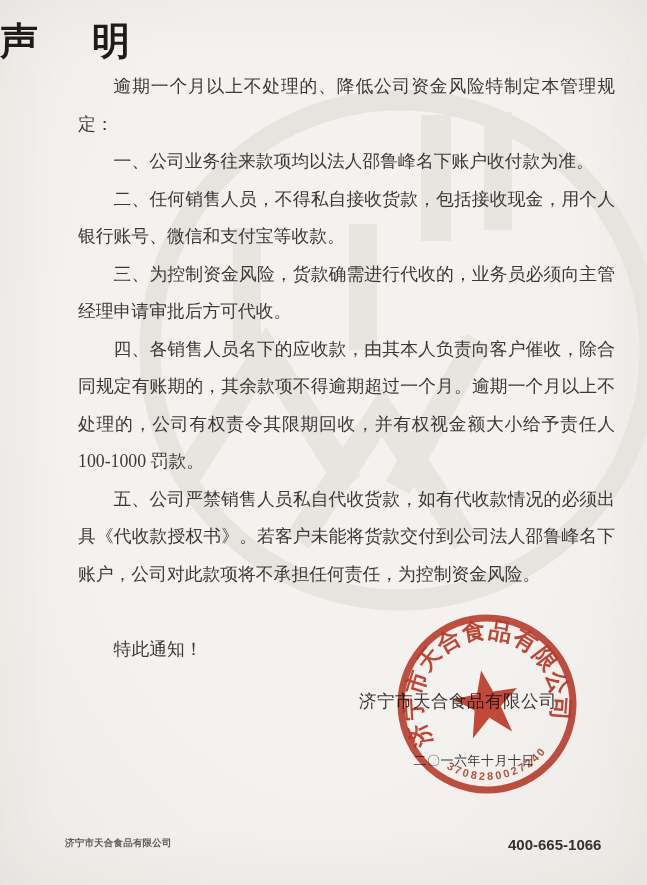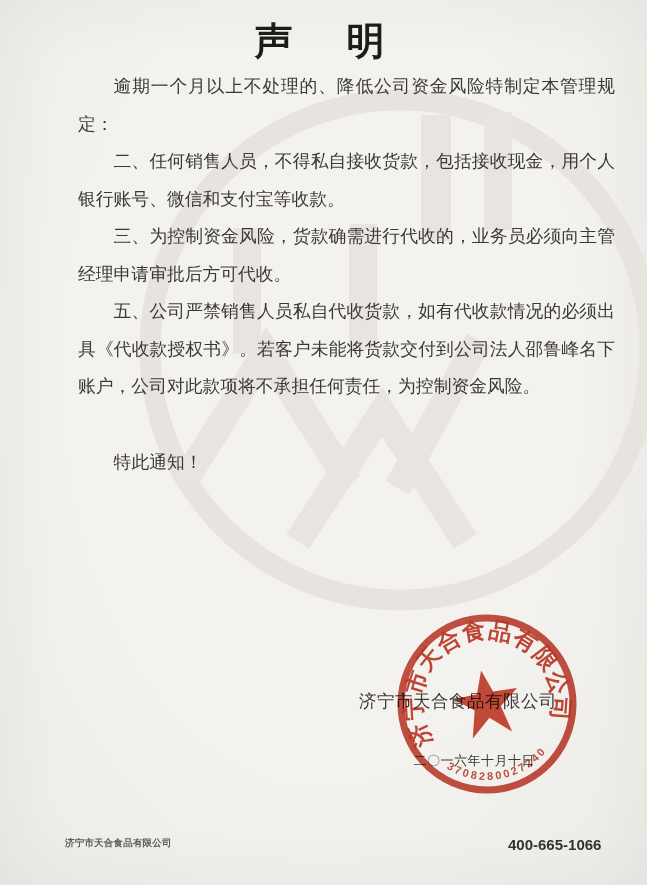--- a/index.html
+++ b/index.html
@@ -22,7 +22,6 @@
   .title {
     position: absolute;
     top: 16px; left: 0; right: 0;
-    text-align: center;
     font-size: 38px;
     font-weight: bold;
     color: #1d1c1b;

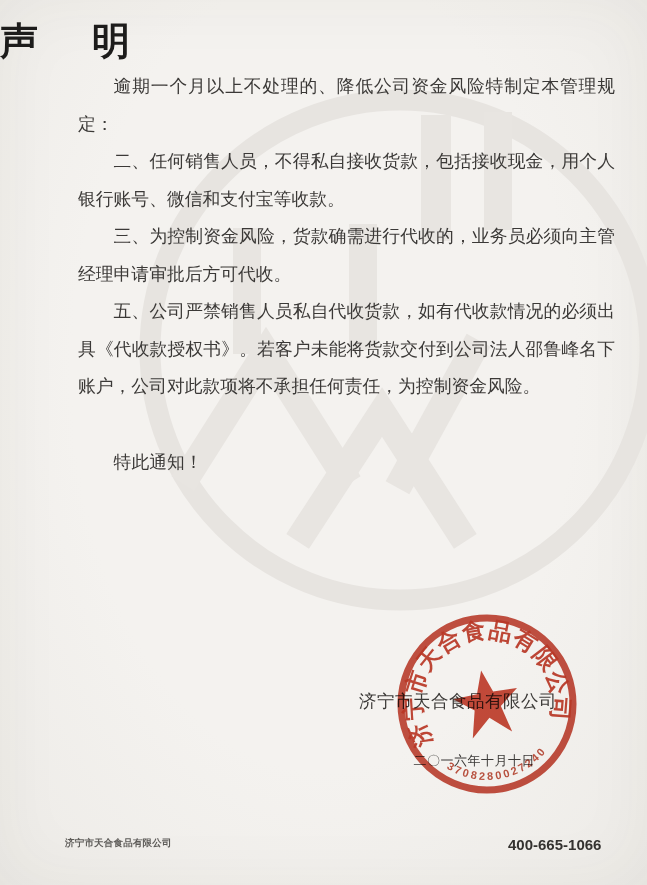--- a/index.html
+++ b/index.html
@@ -110,6 +110,7 @@
 
   <div class="doc-body">
     <p>逾期一个月以上不处理的、降低公司资金风险特制定本管理规定：</p>
+    <p>一、公司业务往来款项均以法人邵鲁峰名下账户收付款为准。</p>
     <p>二、任何销售人员，不得私自接收货款，包括接收现金，用个人银行账号、微信和支付宝等收款。</p>
     <p>三、为控制资金风险，货款确需进行代收的，业务员必须向主管经理申请审批后方可代收。</p>
     <p>五、公司严禁销售人员私自代收货款，如有代收款情况的必须出具《代收款授权书》。若客户未能将货款交付到公司法人邵鲁峰名下账户，公司对此款项将不承担任何责任，为控制资金风险。</p>

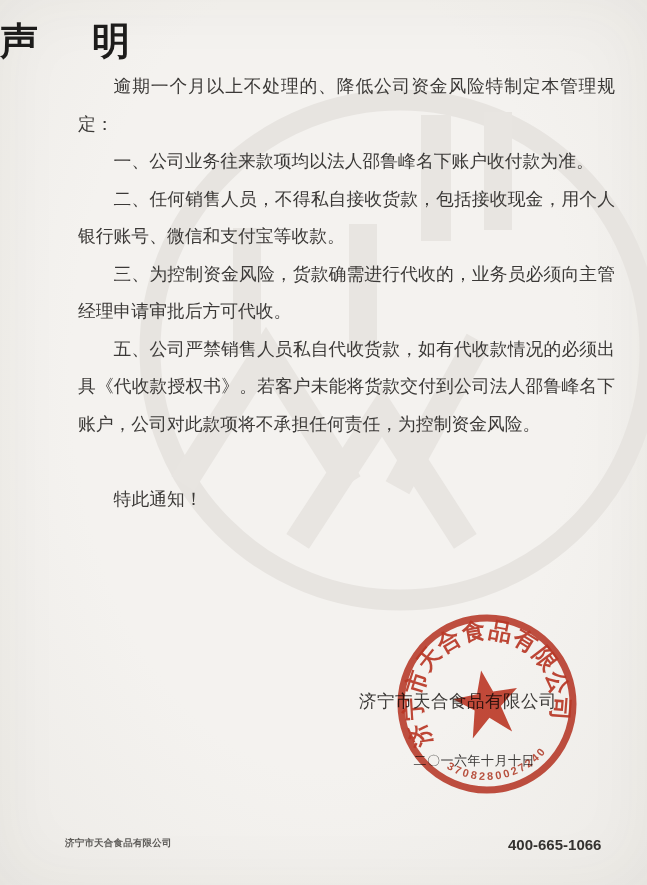--- a/index.html
+++ b/index.html
@@ -113,6 +113,7 @@
     <p>一、公司业务往来款项均以法人邵鲁峰名下账户收付款为准。</p>
     <p>二、任何销售人员，不得私自接收货款，包括接收现金，用个人银行账号、微信和支付宝等收款。</p>
     <p>三、为控制资金风险，货款确需进行代收的，业务员必须向主管经理申请审批后方可代收。</p>
+    <p>四、各销售人员名下的应收款，由其本人负责向客户催收，除合同规定有账期的，其余款项不得逾期超过一个月。逾期一个月以上不处理的，公司有权责令其限期回收，并有权视金额大小给予责任人100-1000 罚款。</p>
     <p>五、公司严禁销售人员私自代收货款，如有代收款情况的必须出具《代收款授权书》。若客户未能将货款交付到公司法人邵鲁峰名下账户，公司对此款项将不承担任何责任，为控制资金风险。</p>
     <p class="closing">特此通知！</p>
   </div>

